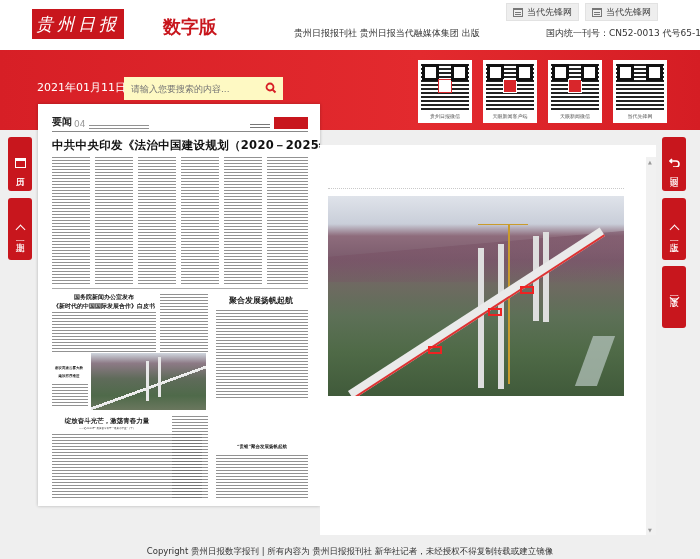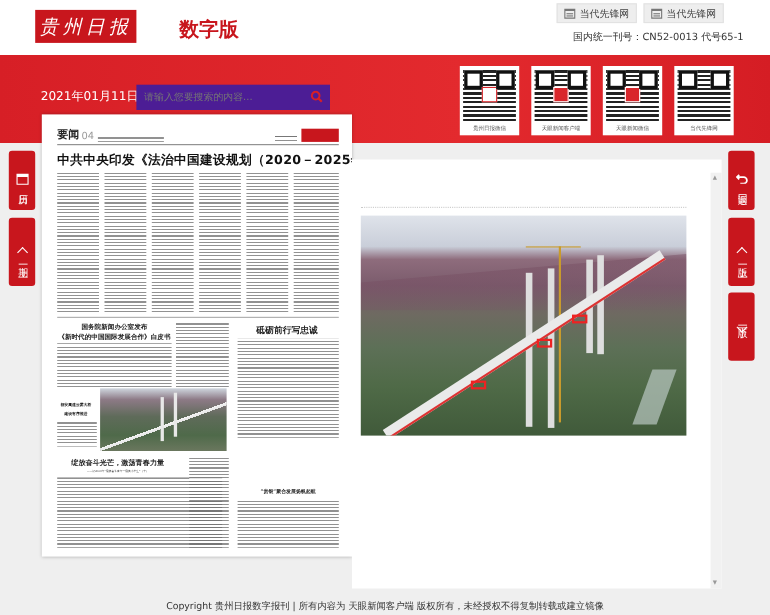--- a/index.html
+++ b/index.html
@@ -99,6 +99,7 @@
       <span>当代先锋网</span>
     </a>
   </div>
+  <div class="pub-info">贵州日报报刊社 贵州日报当代融媒体集团 出版</div>
   <div class="pub-code">国内统一刊号：CN52-0013 代号65-1</div>
 </div>
 

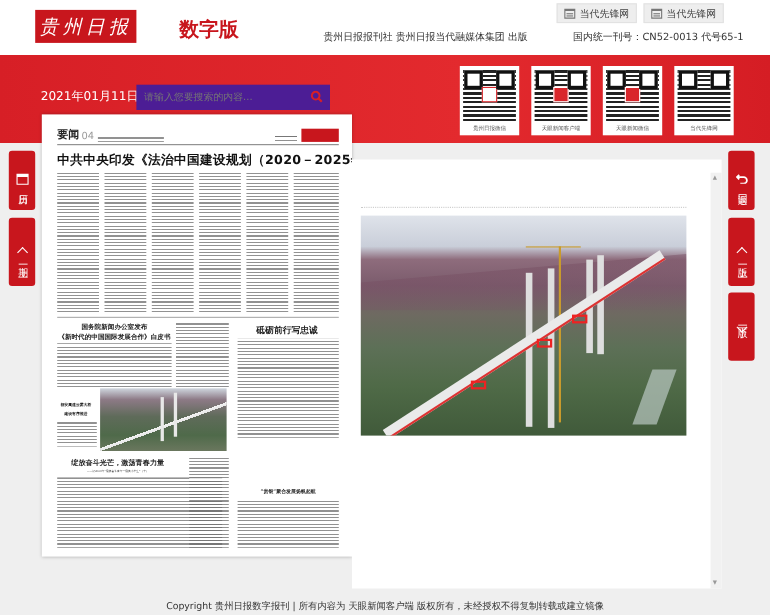--- a/index.html
+++ b/index.html
@@ -16,7 +16,7 @@
     .cal-ico { width: 10px; height: 9px; border: 1px solid #777; border-top-width: 2px; display: inline-block; position: relative; }
     .cal-ico::after { content: ""; position: absolute; left: 1px; right: 1px; top: 2px; height: 1px; background: #777; box-shadow: 0 2px 0 #777; }
     .pub-info { position: absolute; left: 294px; top: 27px; font-size: 9px; color: #333; white-space: nowrap; }
-    .pub-code { position: absolute; left: 485px; top: 27px; font-size: 9px; color: #333; white-space: nowrap; padding-left: 36px; }
+    .pub-code { position: absolute; left: 510px; top: 27px; font-size: 9px; color: #333; white-space: nowrap; padding-left: 36px; }
 
     
     .redband { position: absolute; left: 0; top: 50px; width: 700px; height: 80px; background: linear-gradient(90deg, #d71f26 0%, #e32a2e 60%, #d51d24 100%); }

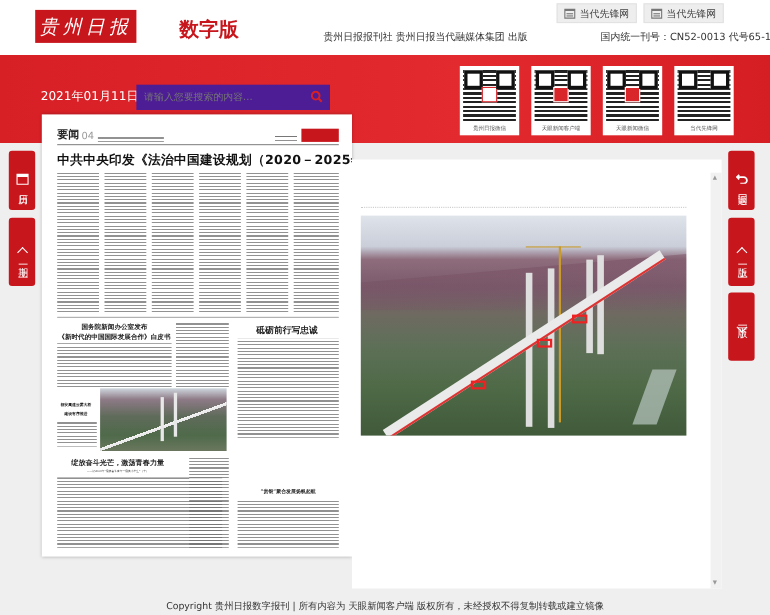--- a/index.html
+++ b/index.html
@@ -21,7 +21,7 @@
     
     .redband { position: absolute; left: 0; top: 50px; width: 700px; height: 80px; background: linear-gradient(90deg, #d71f26 0%, #e32a2e 60%, #d51d24 100%); }
     .date { position: absolute; left: 37px; top: 80px; color: #fff; font-size: 11px; }
-    .search { position: absolute; left: 124px; top: 77px; width: 176px; height: 23px; background: #4c1d95; display: flex; align-items: center; padding-left: 7px; }
+    .search { position: absolute; left: 124px; top: 77px; width: 159px; height: 23px; background: #fef9c3; display: flex; align-items: center; padding-left: 7px; }
     .search input { border: none; outline: none; font-size: 9px; color: #888; width: 148px; font-family: "DejaVu Sans", sans-serif; background: transparent; }
     .search-btn { position: absolute; right: 6px; top: 5px; width: 12px; height: 12px; }
     .qr-row { position: absolute; left: 418px; top: 60px; display: flex; gap: 11px; }

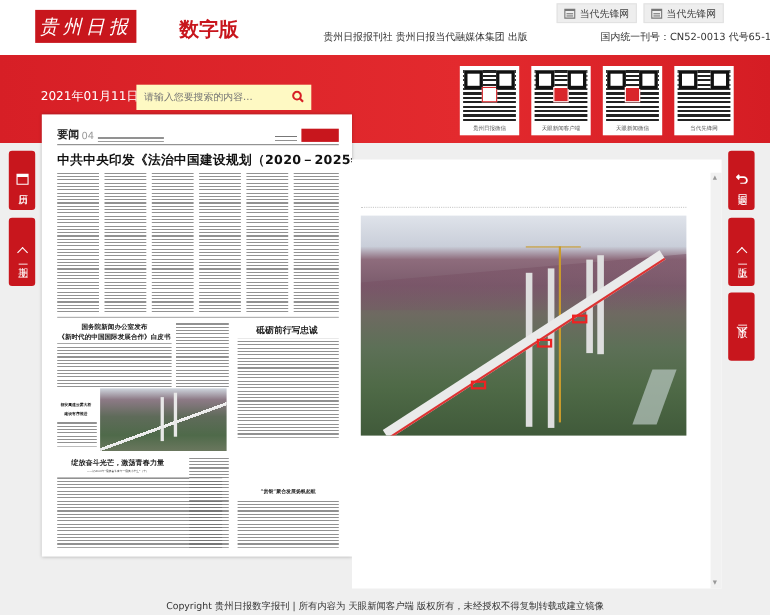--- a/index.html
+++ b/index.html
@@ -185,7 +185,7 @@
   <div class="sub-head" style="left:14px; top:198px; width:104px; font-size:6px;">《新时代的中国国际发展合作》白皮书</div>
   <div class="txt-block" style="left:14px; top:208px; width:104px; height:40px;"></div>
   <div class="txt-block" style="left:122px; top:188px; width:48px; height:60px;"></div>
-  <div class="sub-head" style="left:176px; top:191px; width:94px; font-size:8px;">砥砺前行写忠诚</div>
+  <div class="sub-head" style="left:176px; top:191px; width:94px; font-size:8px;">聚合发展扬帆起航</div>
   <div class="txt-block" style="left:178px; top:204px; width:92px; height:90px;"></div>
 
   <div class="sub-head" style="left:10px; top:262px; width:42px; font-size:3.5px;">都安高速云雾大桥</div>

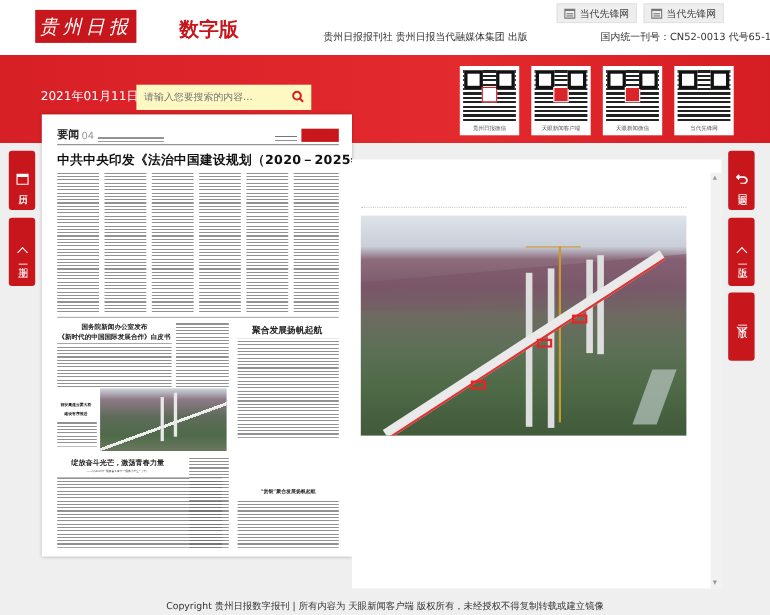--- a/index.html
+++ b/index.html
@@ -224,6 +224,6 @@
   <span class="scroll-down">▼</span>
 </div>
 
-<div class="footer">Copyright 贵州日报数字报刊   |   所有内容为 天眼新闻客户端 版权所有，未经授权不得复制转载或建立镜像</div>
+<div class="footer">Copyright 贵州日报数字报刊   |   所有内容为 贵州日报报刊社 新华社记者，未经授权不得复制转载或建立镜像</div>
 
 </body></html>

